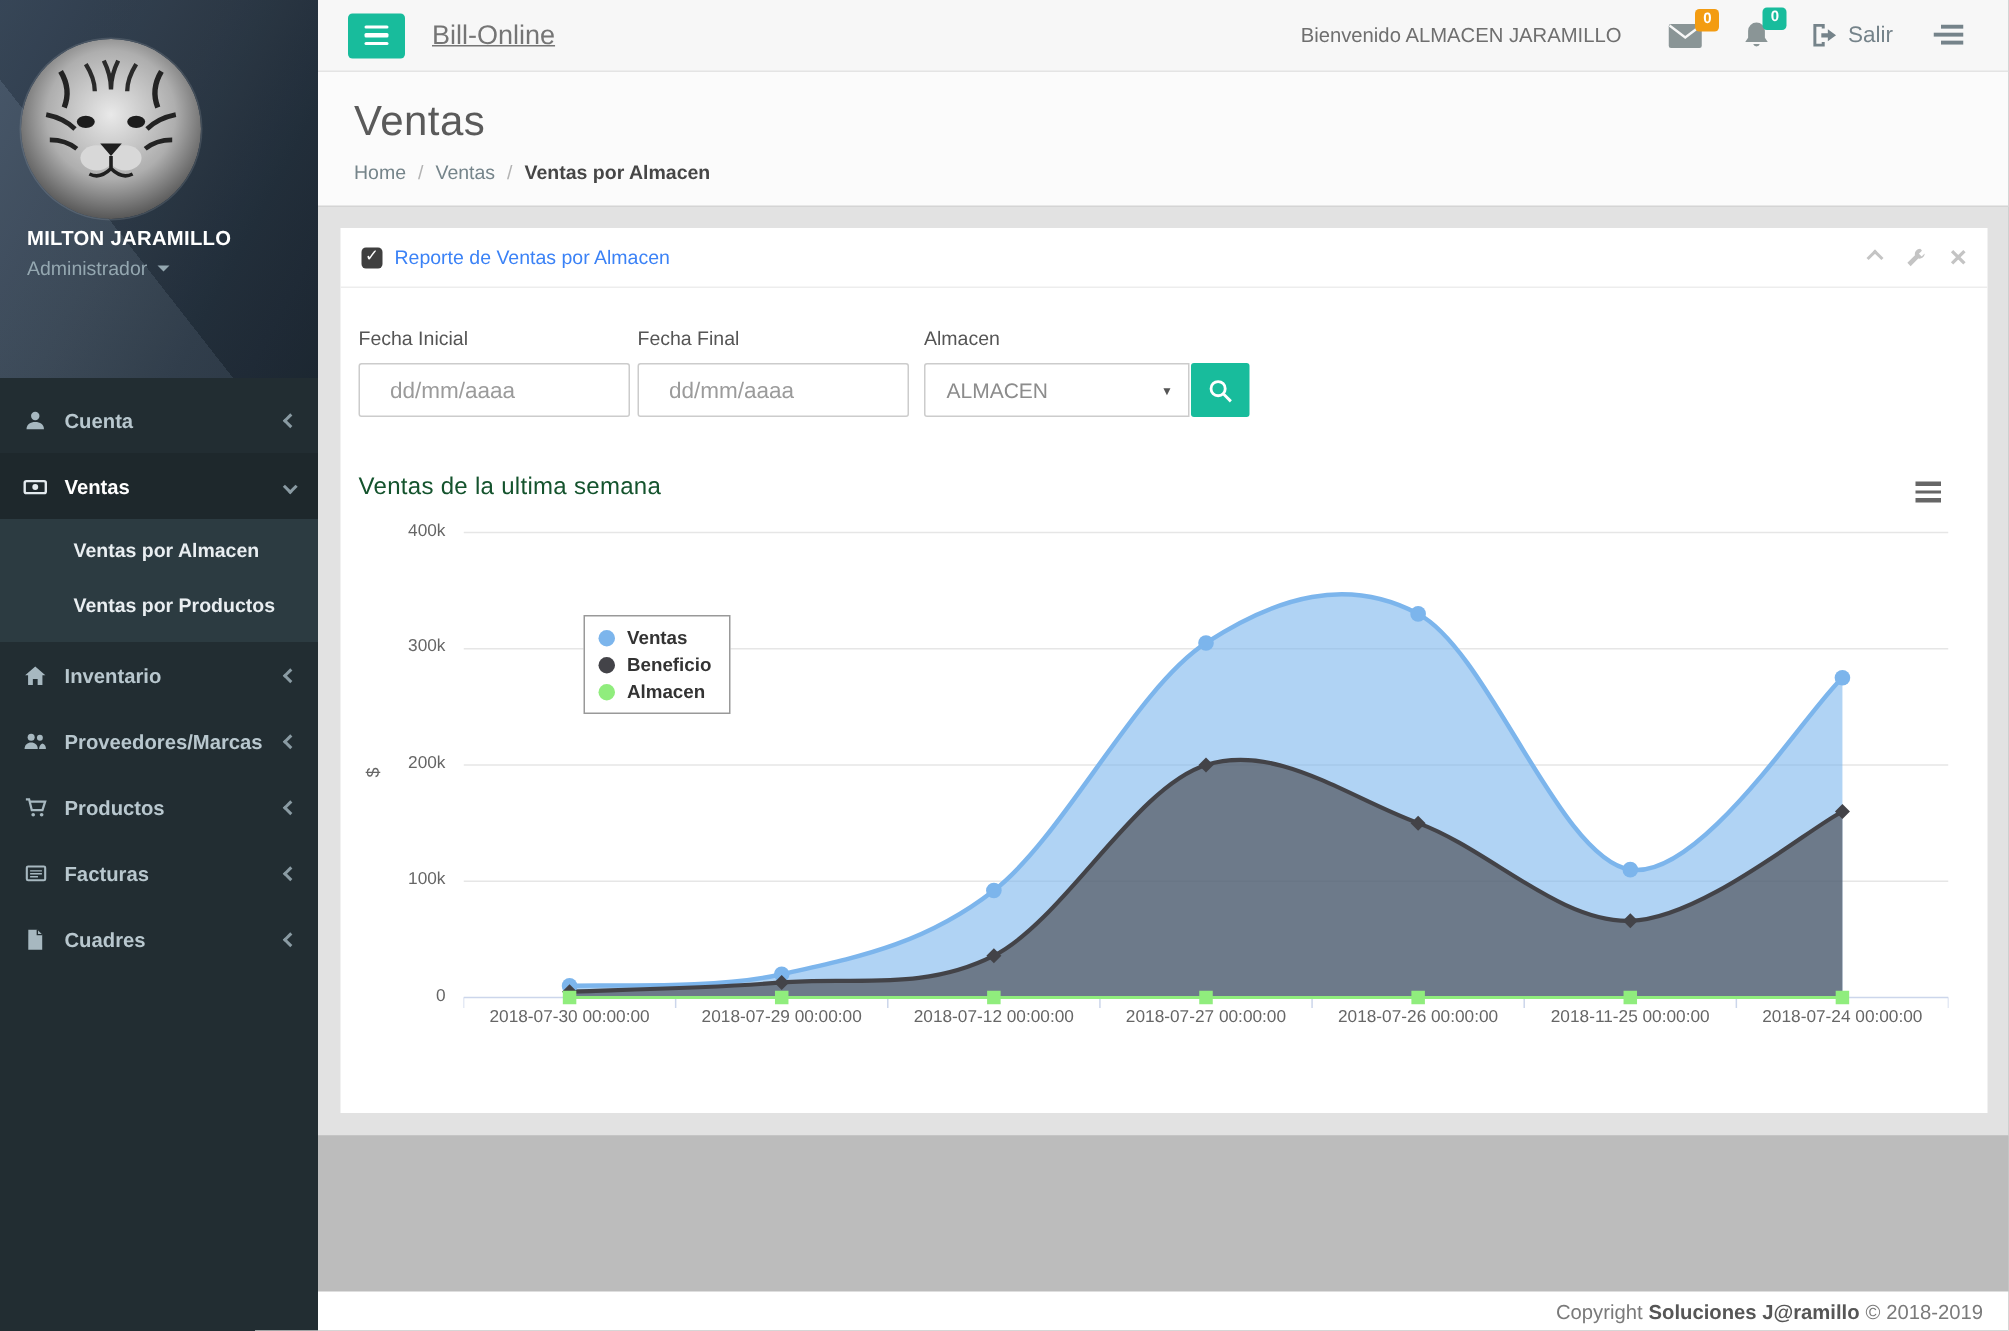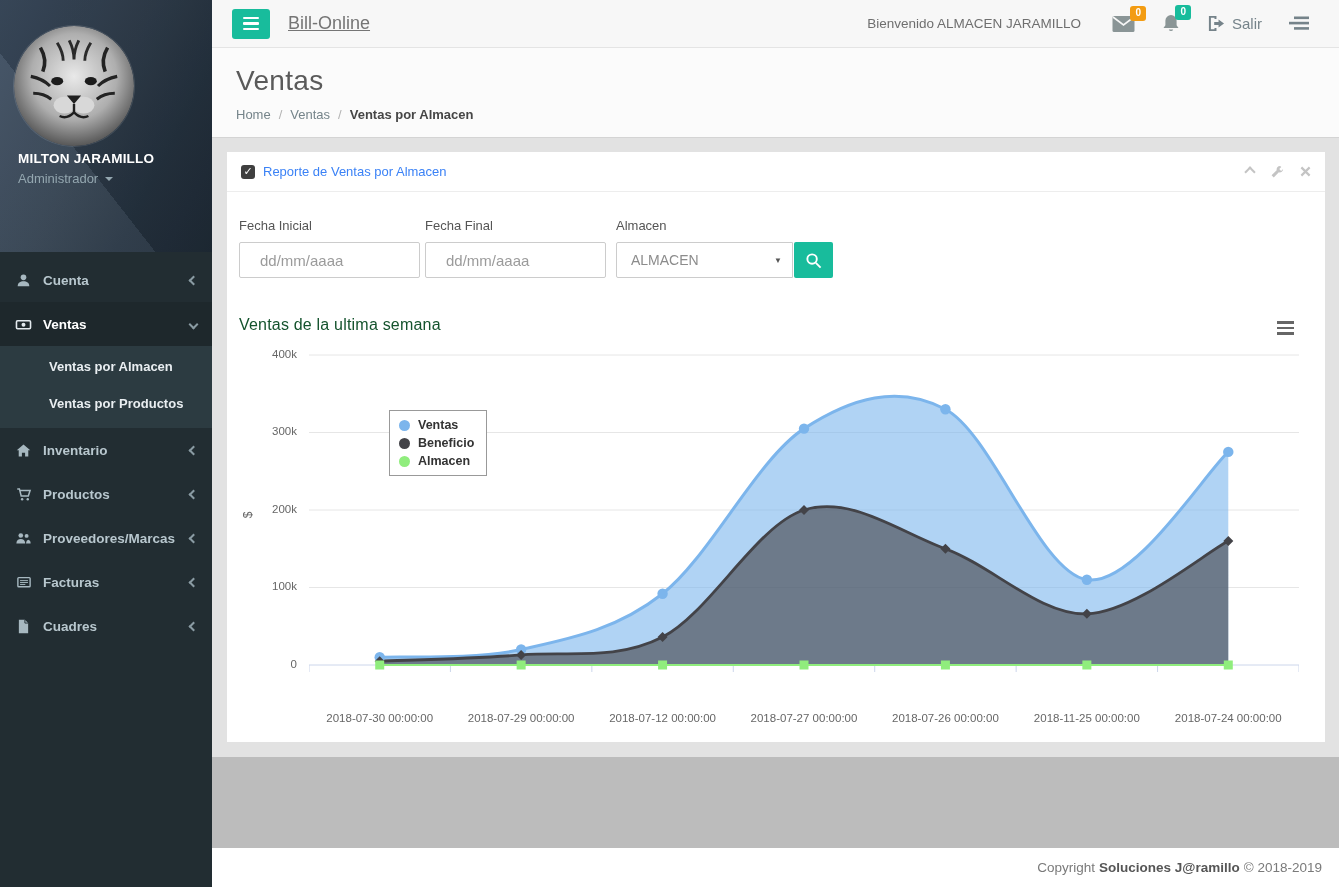--- a/index.html
+++ b/index.html
@@ -175,18 +175,6 @@
 
     <div class="m-item">
       <span class="mi">
-        <svg width="16" height="15" viewBox="0 0 16 16" fill="none" stroke="currentColor" stroke-width="1.6">
-            <path d="M.8 2h2.3l1.9 7.6h7.6l1.9-5.9H4"></path>
-            <circle cx="6" cy="13" r="1.3" fill="currentColor" stroke="none"></circle>
-            <circle cx="12" cy="13" r="1.3" fill="currentColor" stroke="none"></circle>
-          </svg>
-      </span>
-      <span>Productos</span>
-      <span class="chev left"></span>
-    </div>
-
-    <div class="m-item">
-      <span class="mi">
         <svg width="17" height="15" viewBox="0 0 17 16" fill="currentColor">
             <circle cx="5.6" cy="4.8" r="2.5"></circle>
             <circle cx="11.8" cy="5.2" r="2.1"></circle>
@@ -195,6 +183,18 @@
           </svg>
       </span>
       <span>Proveedores/Marcas</span>
+      <span class="chev left"></span>
+    </div>
+
+    <div class="m-item">
+      <span class="mi">
+        <svg width="16" height="15" viewBox="0 0 16 16" fill="none" stroke="currentColor" stroke-width="1.6">
+            <path d="M.8 2h2.3l1.9 7.6h7.6l1.9-5.9H4"></path>
+            <circle cx="6" cy="13" r="1.3" fill="currentColor" stroke="none"></circle>
+            <circle cx="12" cy="13" r="1.3" fill="currentColor" stroke="none"></circle>
+          </svg>
+      </span>
+      <span>Productos</span>
       <span class="chev left"></span>
     </div>
 

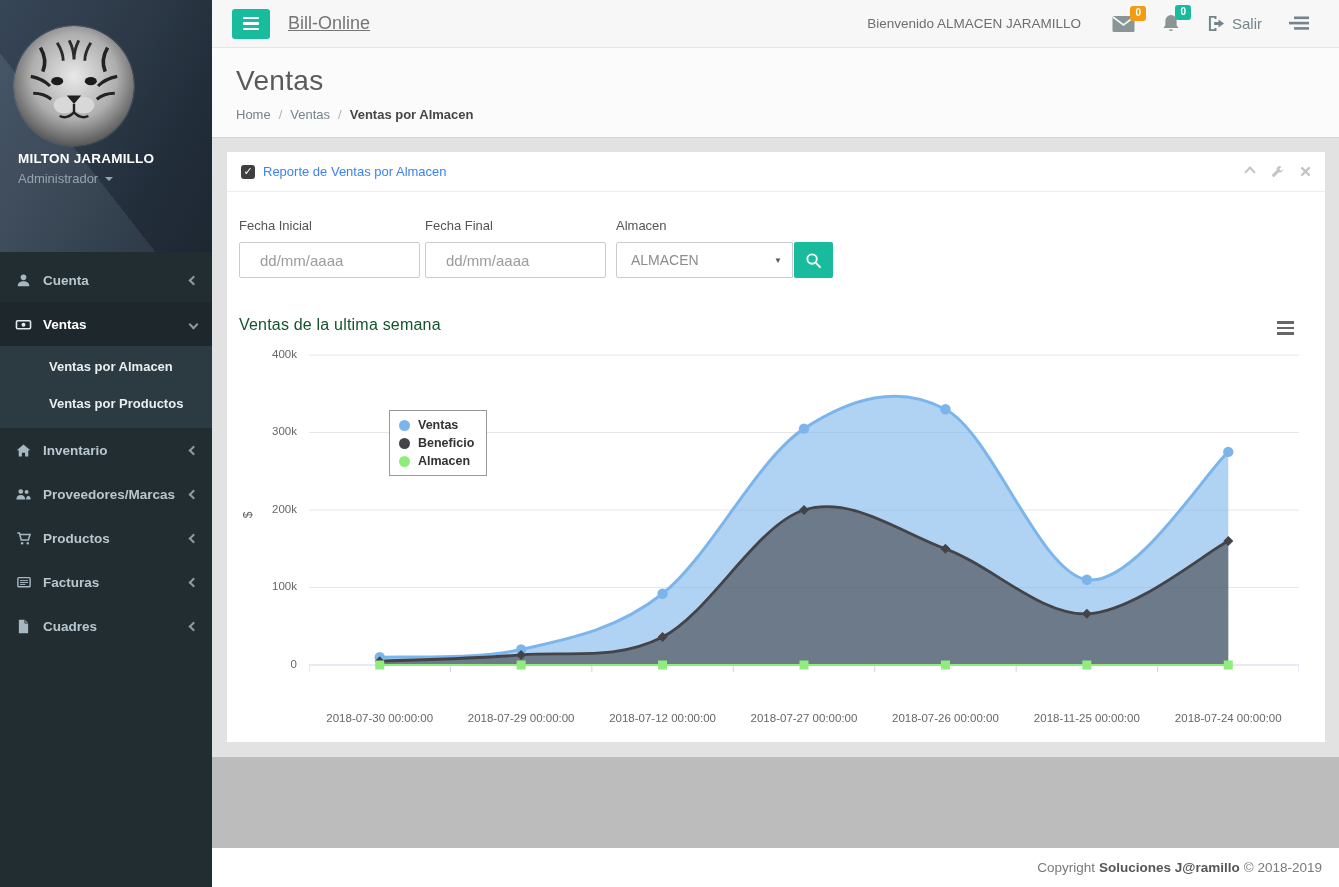--- a/index.html
+++ b/index.html
@@ -91,7 +91,7 @@
   .ytitle { position:absolute; left:6px; top:158px; font-size:12px; color:#666;
     transform:rotate(-90deg); transform-origin:center; }
   .xlabels { position:absolute; left:70px; top:322px; width:990px; display:flex; }
-  .xlabels span { flex:1; text-align:center; font-size:11.5px; color:#666;margin-top:40px; }
+  .xlabels span { flex:1; text-align:center; font-size:11.5px; color:#666; }
   .legend { position:absolute; left:150px; top:60px; background:#fff; border:1px solid #999;
     padding:7px 12px 7px 9px; display:flex; flex-direction:column; gap:4px; }
   .lg-row { display:flex; align-items:center; gap:8px; cursor:pointer; }

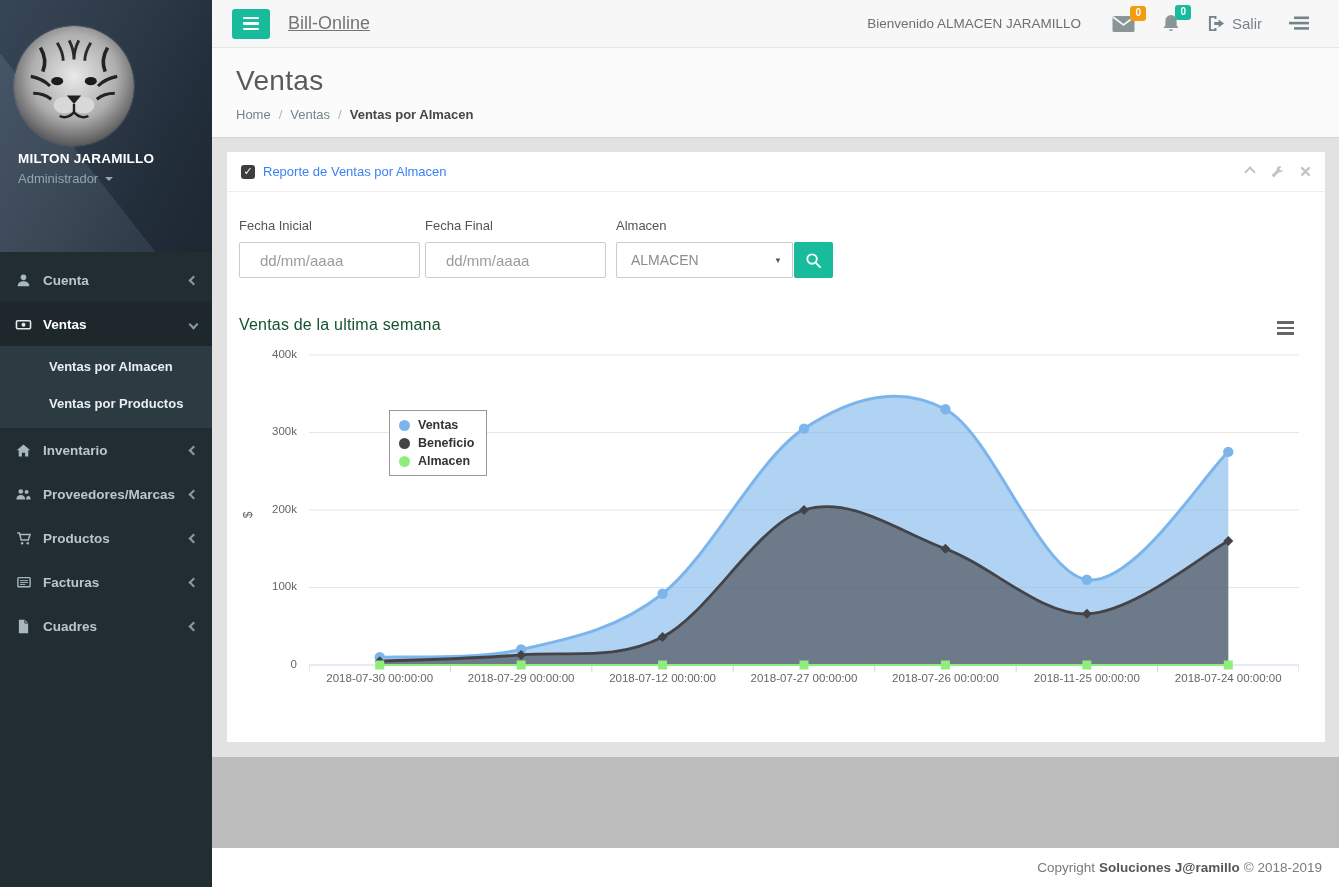--- a/index.html
+++ b/index.html
@@ -99,7 +99,7 @@
   .lg-label { font-size:12.5px; font-weight:700; color:#333; }
 
   .filler { flex:1; background:#bcbcbc; }
-  .footer { height:39px; background:#fff; display:flex; align-items:center; justify-content:flex-end;
+  .footer { height:26px; background:#fff; display:flex; align-items:center; justify-content:flex-end;
     padding-right:17px; font-size:13.5px; color:#7a7a7a; gap:4px;}
   .footer b { color:#565656; }
 </style>

